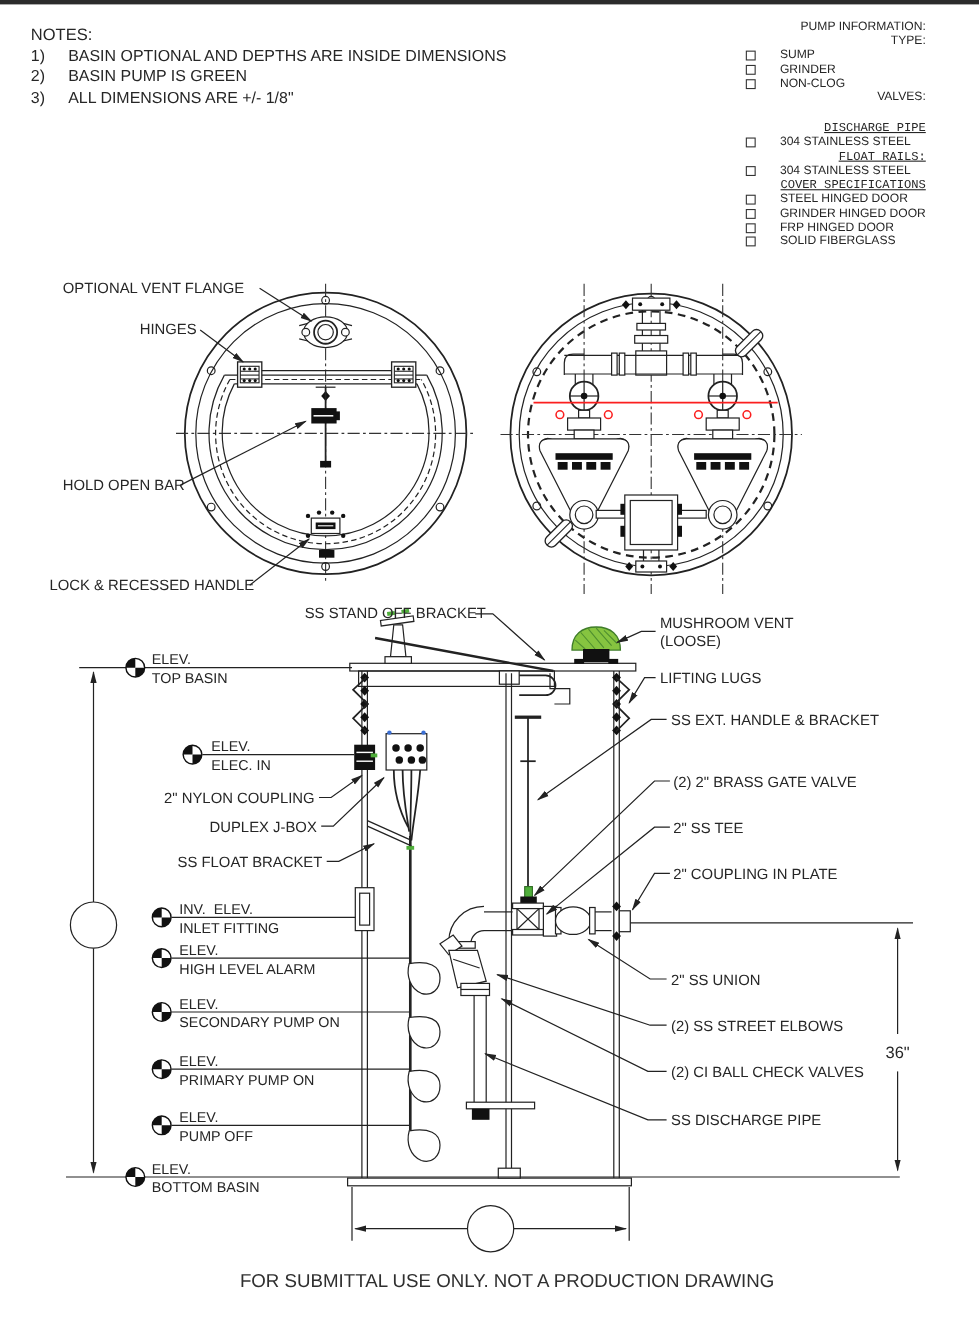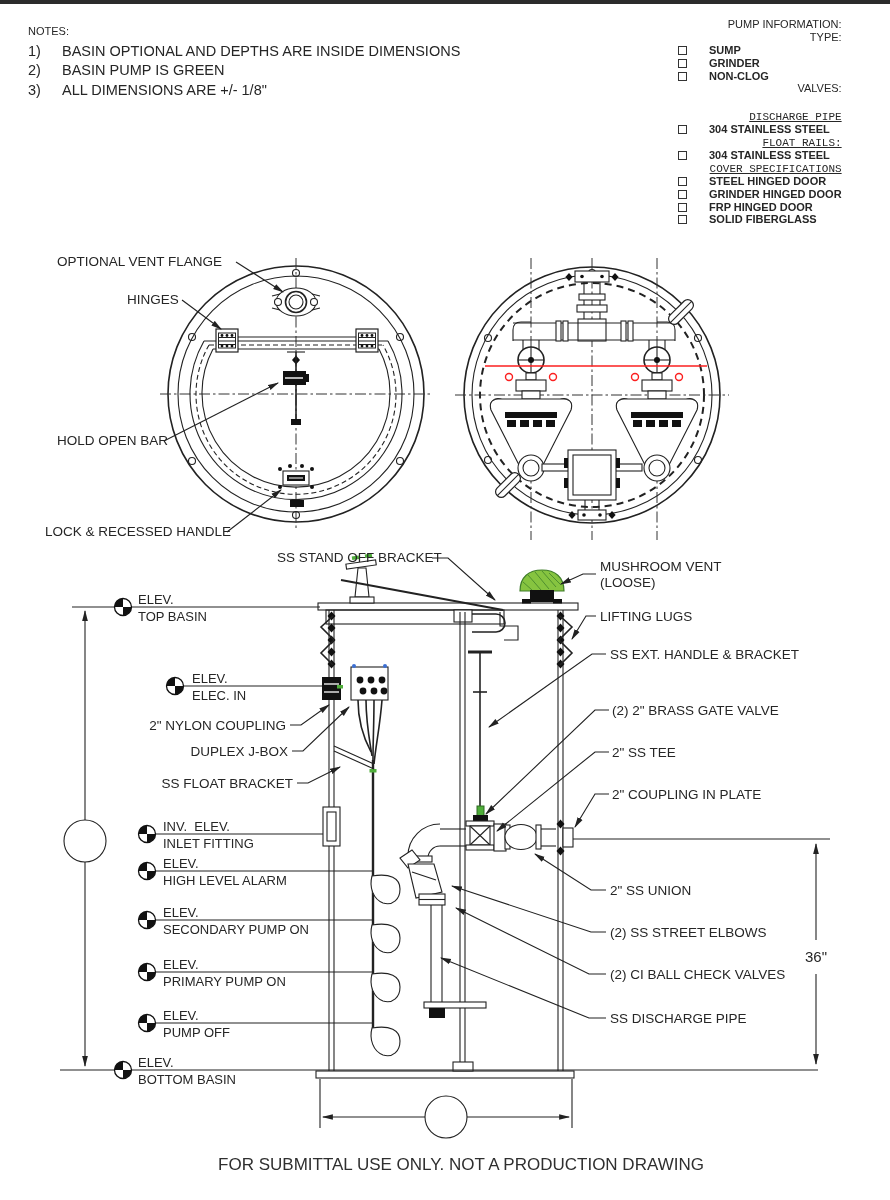--- a/index.html
+++ b/index.html
@@ -8,7 +8,7 @@
   #topbar{position:absolute;left:0;top:0;width:890px;height:4px;background:#2b2b2b;}
   
   #notes{position:absolute;left:28px;top:22px;font-size:14.5px;line-height:19.5px;}
-  #notes .note-title{font-size:11px;}
+  #notes .note-title{font-size:15px;}
   .note-row{display:flex;}
   .note-num{width:34px;flex:0 0 34px;}
   

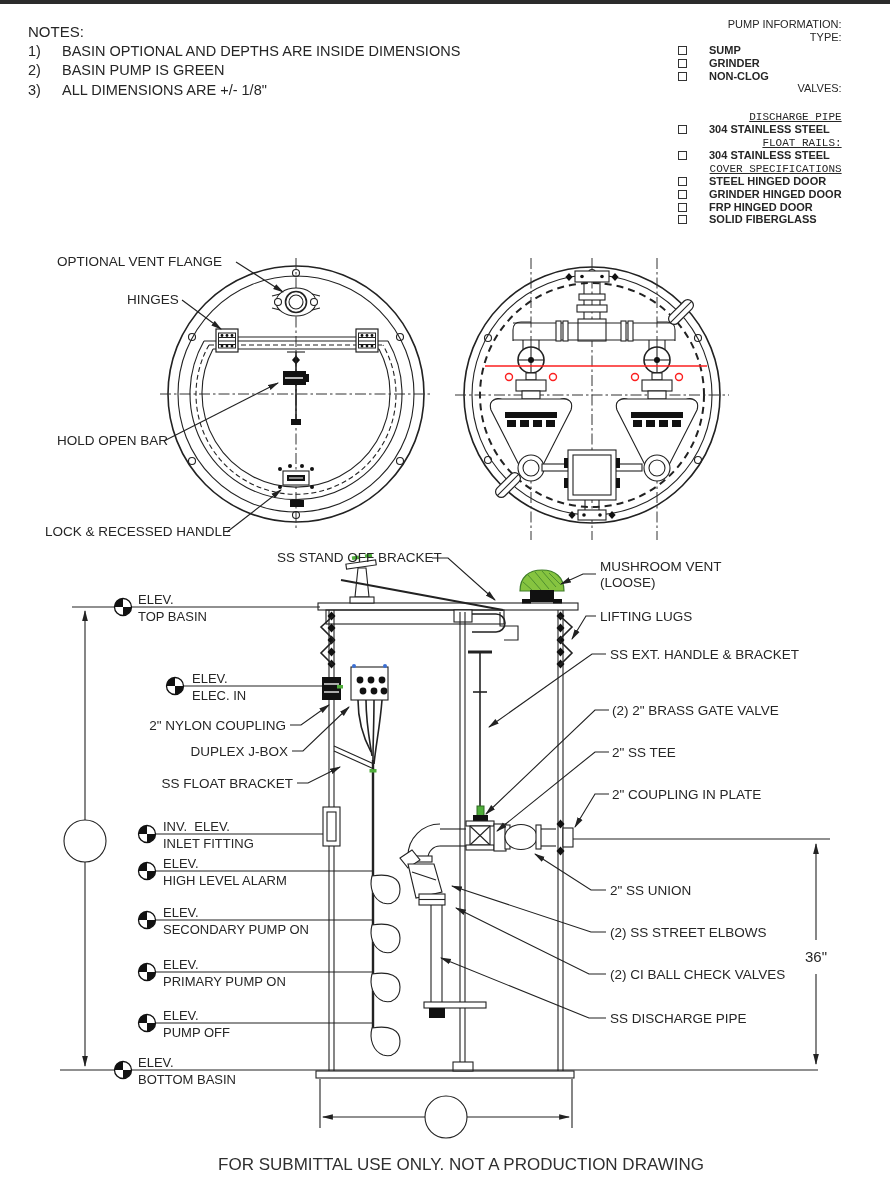--- a/index.html
+++ b/index.html
@@ -18,7 +18,7 @@
   .pi-head.u span{text-decoration:underline;font-family:Liberation Mono, monospace;}
   .pi-gap{margin-top:15px;}
   .cb{display:inline-block;width:7px;height:7px;border:1.2px solid #333;margin-left:3px;flex:0 0 7px;}
-  .pi-opt-label{margin-left:22px;font-weight:bold;}
+  .pi-opt-label{margin-left:22px;}
   
   #footer{position:absolute;left:0;top:1155px;width:890px;text-align:center;
           font-size:17px;color:#2f2f2f;padding-left:16px;}

